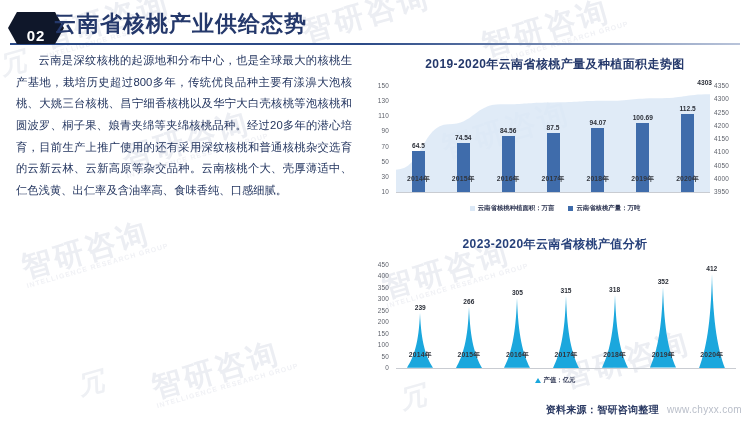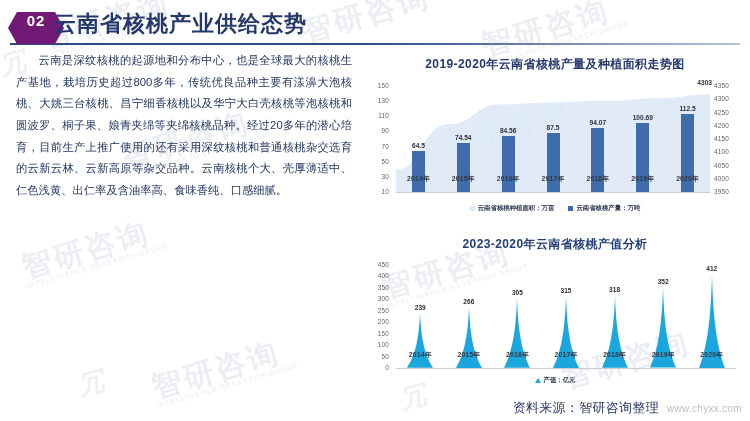--- a/index.html
+++ b/index.html
@@ -27,9 +27,9 @@
   .header{position:absolute;left:0;top:6px;width:750px;height:40px;z-index:5;}
   .hexwrap{position:absolute;left:8px;top:6px;width:56px;height:32px;}
   .hex{
-    width:56px;height:32px;background:#701a75;position:relative;
+    width:56px;height:32px;background:#0f172a;position:relative;
     clip-path:polygon(16% 0%,84% 0%,100% 50%,84% 100%,16% 100%,0% 50%);
-    display:flex;align-items:flex-start;justify-content:center;
+    display:flex;align-items:flex-end;justify-content:center;
   }
   .hex span{color:#fff;font-size:15px;font-weight:bold;letter-spacing:1px;}
   .htitle{

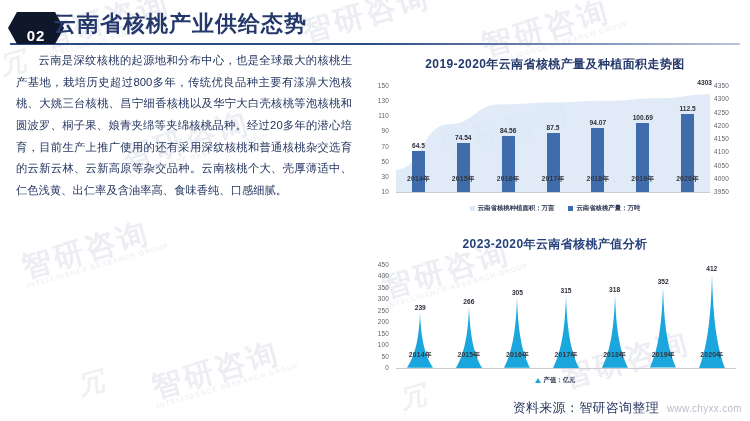--- a/index.html
+++ b/index.html
@@ -119,7 +119,7 @@
   
   .footer{position:absolute;right:8px;bottom:4px;z-index:6;display:flex;
           align-items:baseline;gap:8px;}
-  .src{font-size:13px;color:#2b3a63;font-weight:normal;letter-spacing:.3px;}
+  .src{font-size:10px;color:#2b3a63;font-weight:bold;letter-spacing:.3px;}
   .url{font-size:10px;color:#b9bec9;letter-spacing:.3px;}
 </style>
 </head>

